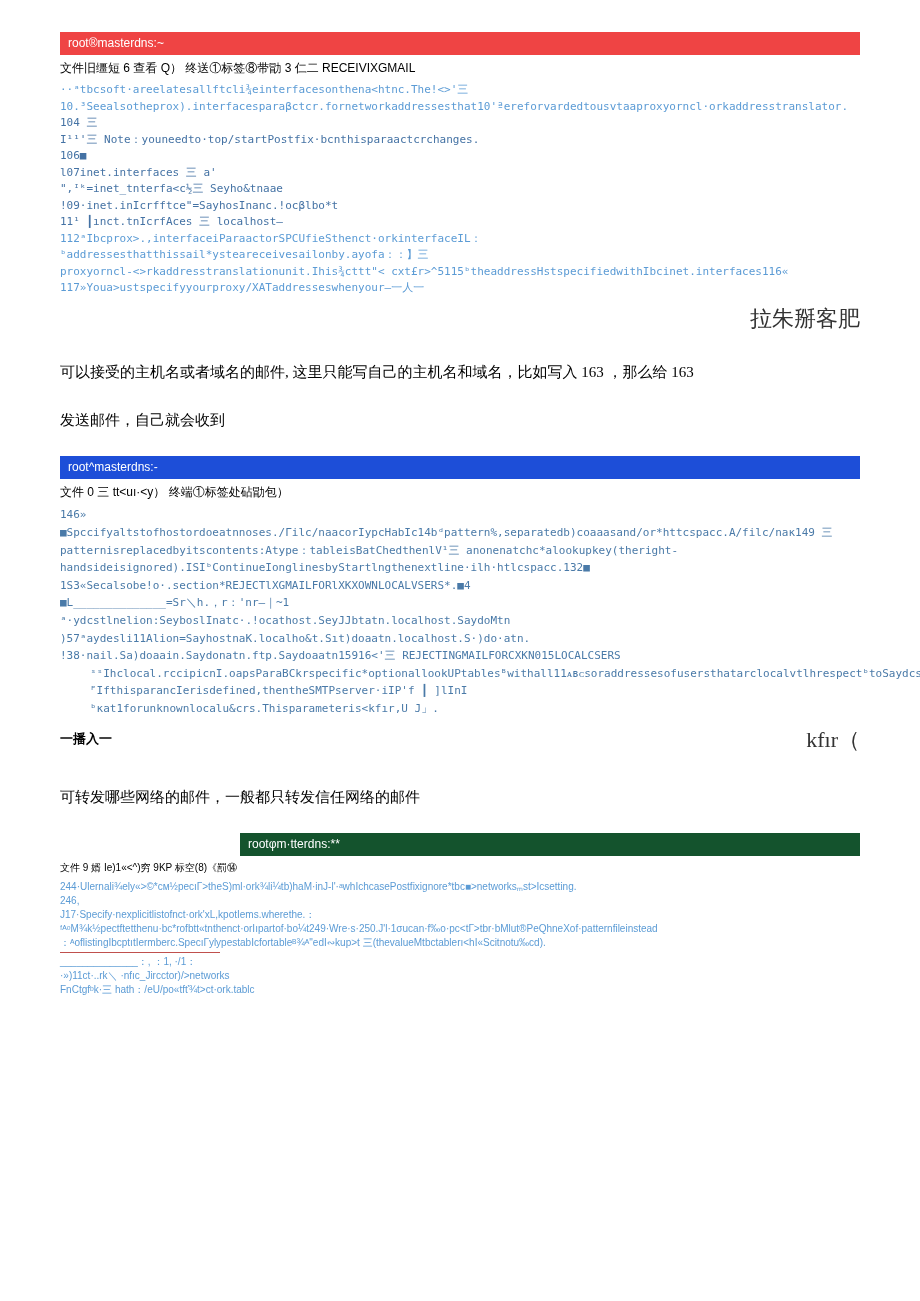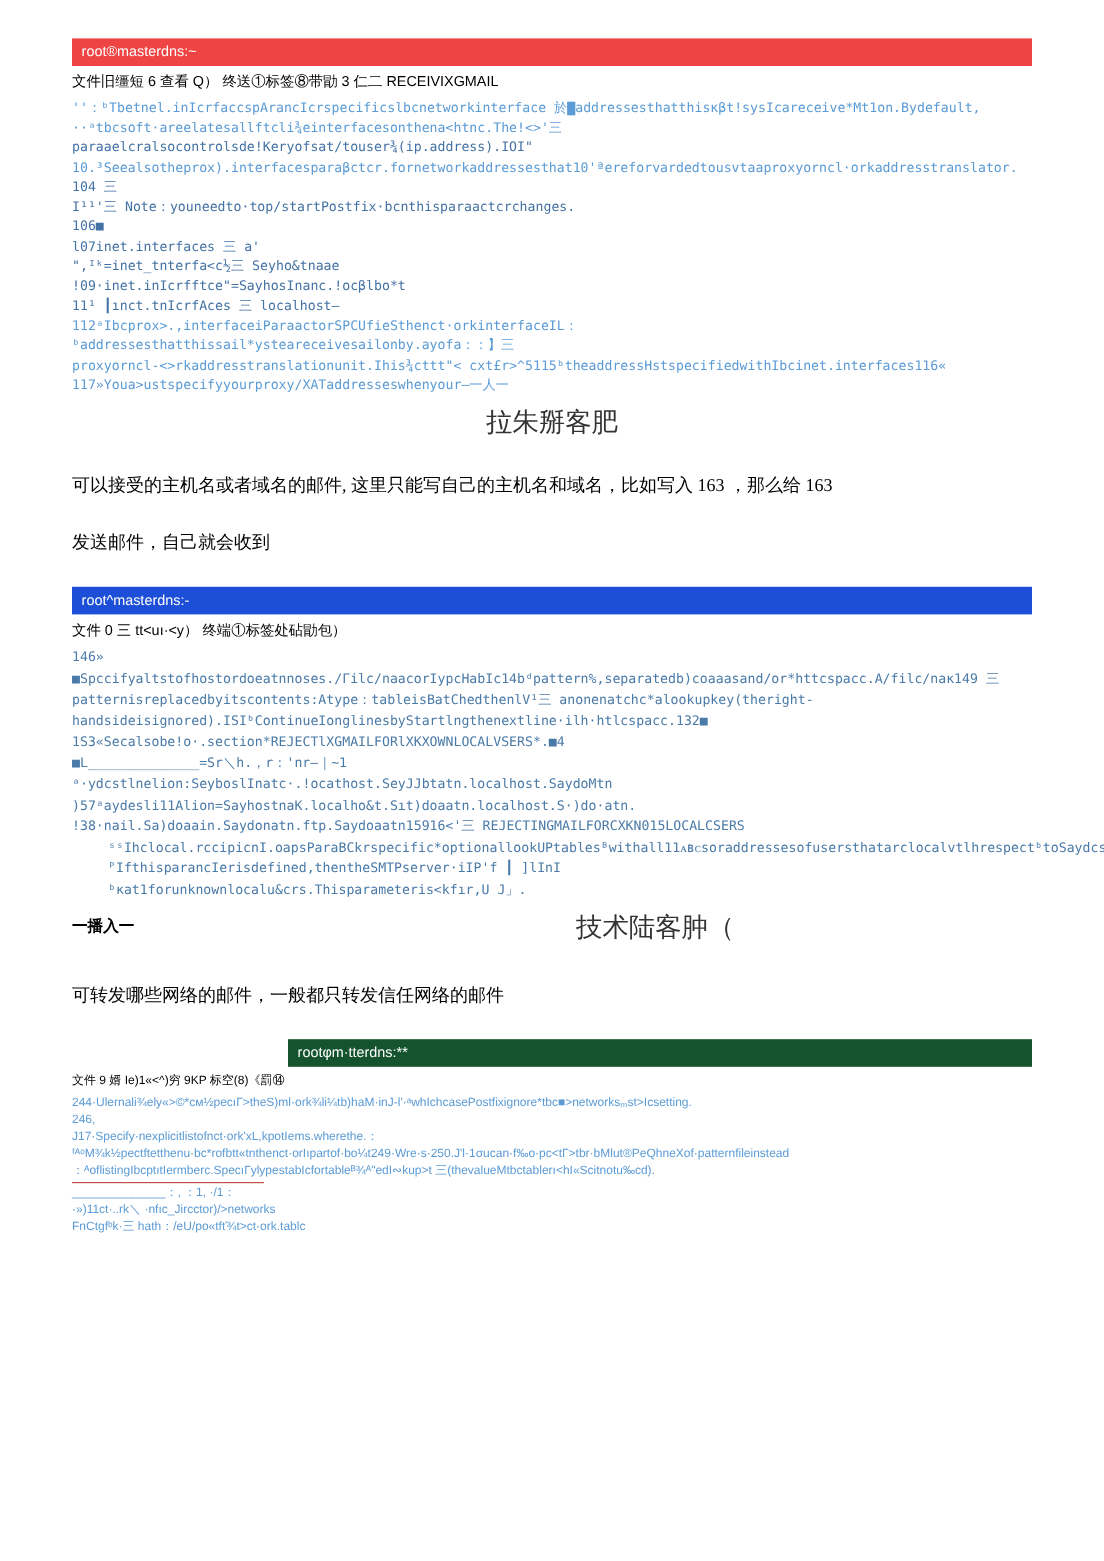--- a/index.html
+++ b/index.html
@@ -26,7 +26,6 @@
   <span>文件旧缰短 6 查看 Q）  终送①标签⑧带勖 3 仁二 RECEIVIXGMAIL</span>
 </div>
 <div class="config">
-  <span class="ln">''：ᵇTbetnel.inIcrfaccspArancIcrspecificslbcnetworkinterface 於▇addressesthatthisкβt!sysIcareceive*Mt1on.Bydefault,</span>
   <span class="ln">··ᵃtbcsoft·areelatesallftcli¾einterfacesonthena&lt;htnc.The!&lt;&gt;'三</span>
   <span class="ln dark">paraaelcralsocontrolsde!Keryofsat/touser¾(ip.address).IOI"</span>
   <span class="ln">10.³Seealsotheprox).interfacesparaβctcr.fornetworkaddressesthat10'ªereforvardedtousvtaaproxyorncl·orkaddresstranslator.</span>

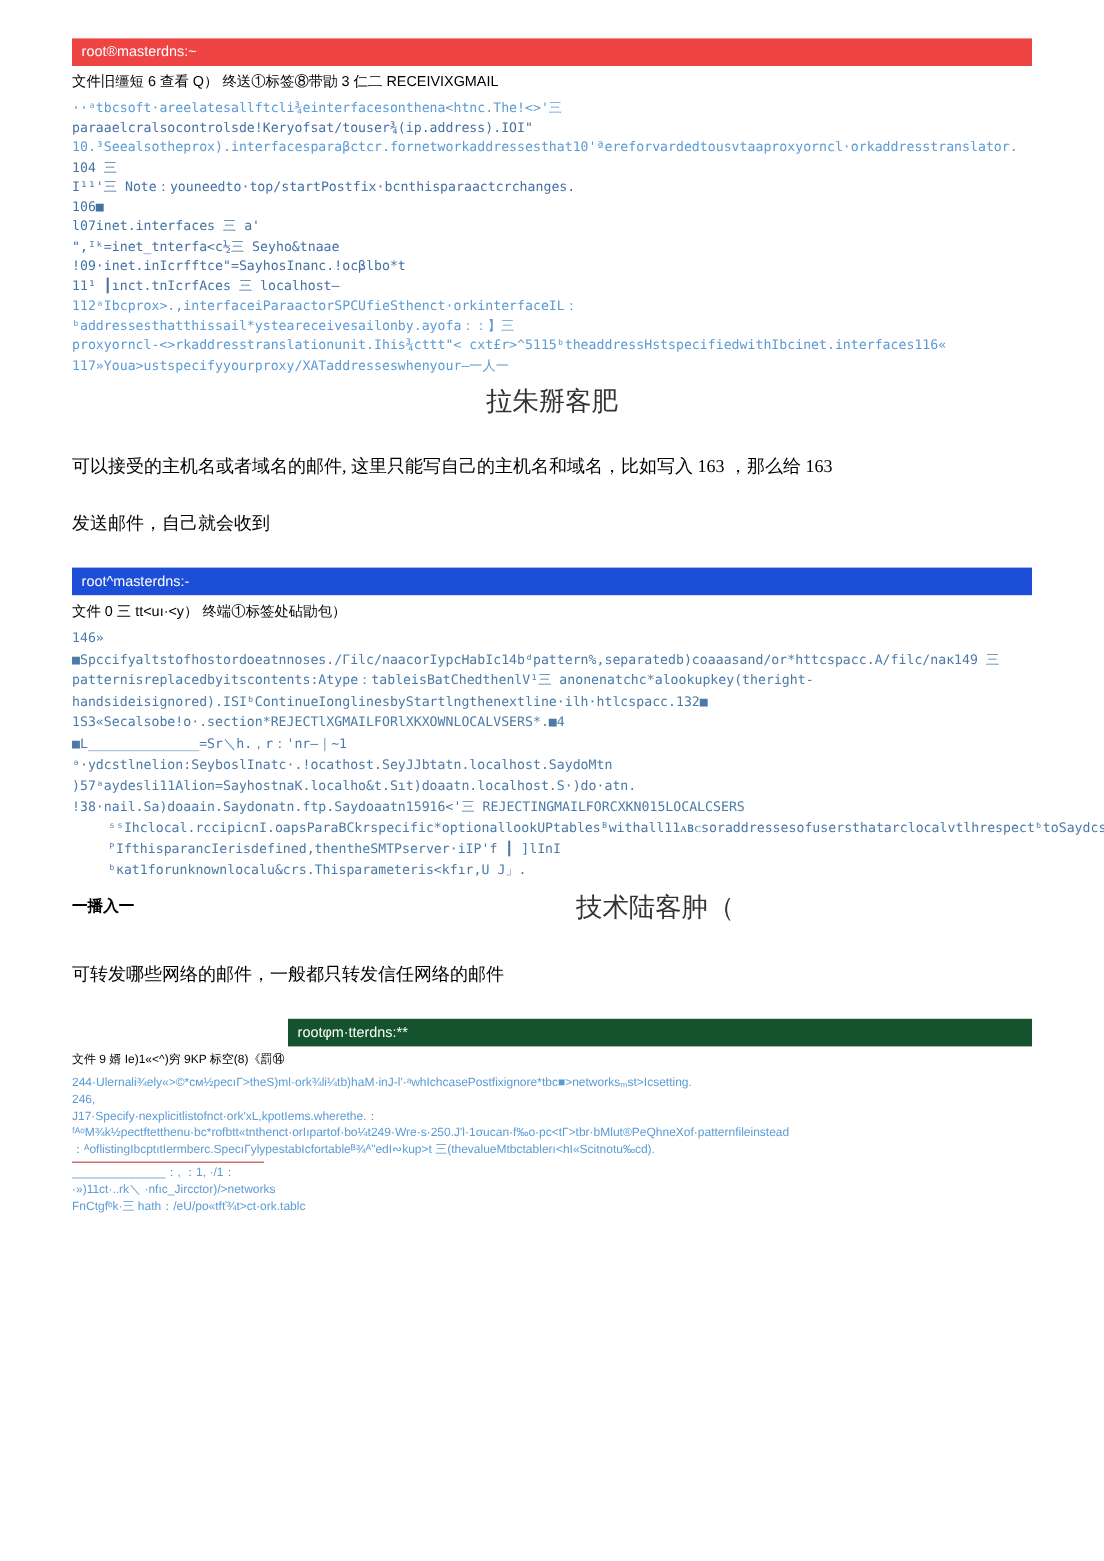--- a/index.html
+++ b/index.html
@@ -27,7 +27,6 @@
 </div>
 <div class="config">
   <span class="ln">··ᵃtbcsoft·areelatesallftcli¾einterfacesonthena&lt;htnc.The!&lt;&gt;'三</span>
-  <span class="ln dark">paraaelcralsocontrolsde!Keryofsat/touser¾(ip.address).IOI"</span>
   <span class="ln">10.³Seealsotheprox).interfacesparaβctcr.fornetworkaddressesthat10'ªereforvardedtousvtaaproxyorncl·orkaddresstranslator.</span>
   <span class="ln dark">104 三</span>
   <span class="ln dark">I¹¹'三 Note：youneedto·top/startPostfix·bcnthisparaactcrchanges.</span>

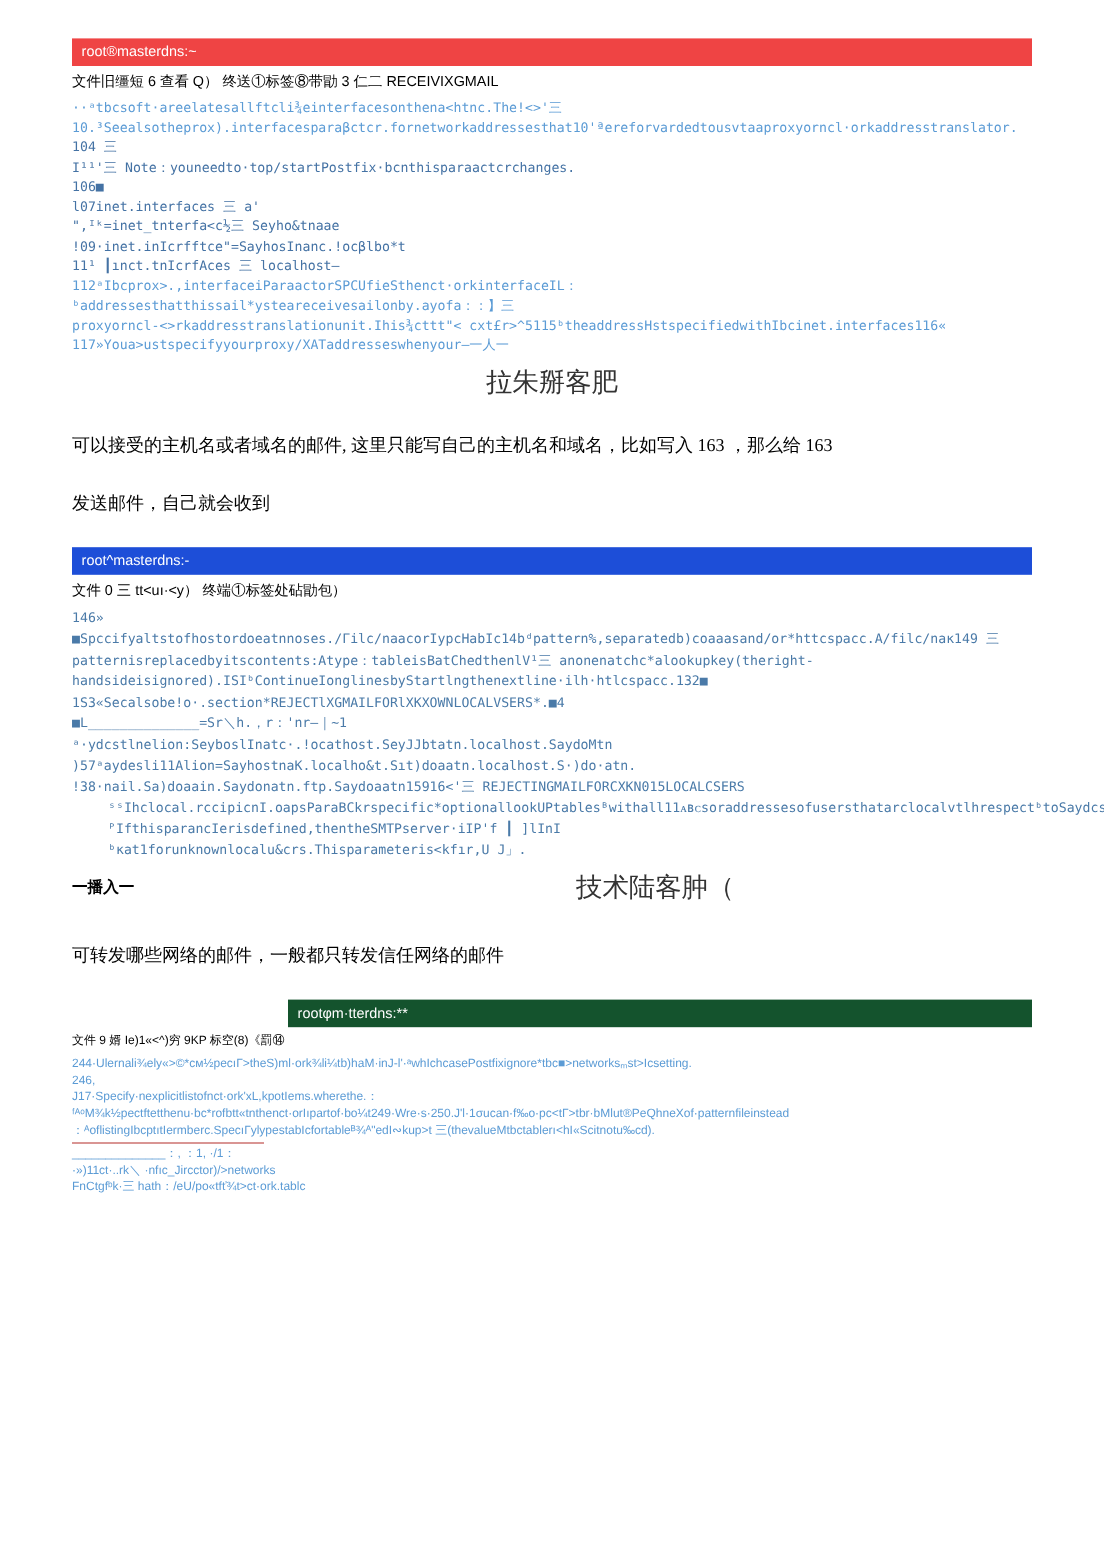--- a/index.html
+++ b/index.html
@@ -10,7 +10,7 @@
 .config{color:#5b9bd5;font-size:11px;line-height:1.5;font-family:monospace,SimSun}
 .config .ln{display:block}
 .config .dark{color:#4472a4}
-.watermark{font-family:KaiTi,SimSun,serif;font-size:22px;color:#333;text-align:center;margin:4px 0}
+.watermark{font-family:KaiTi,SimSun,serif;font-size:22px;color:#333;text-align:right;margin:4px 0}
 .bodytext{font-family:SimSun,serif;font-size:15px;color:#000;margin:24px 0}
 .insert{font-family:SimSun;font-size:13px;font-weight:bold}
 .config2{color:#5b9bd5;font-size:11px;line-height:1.6;font-family:monospace,SimSun}

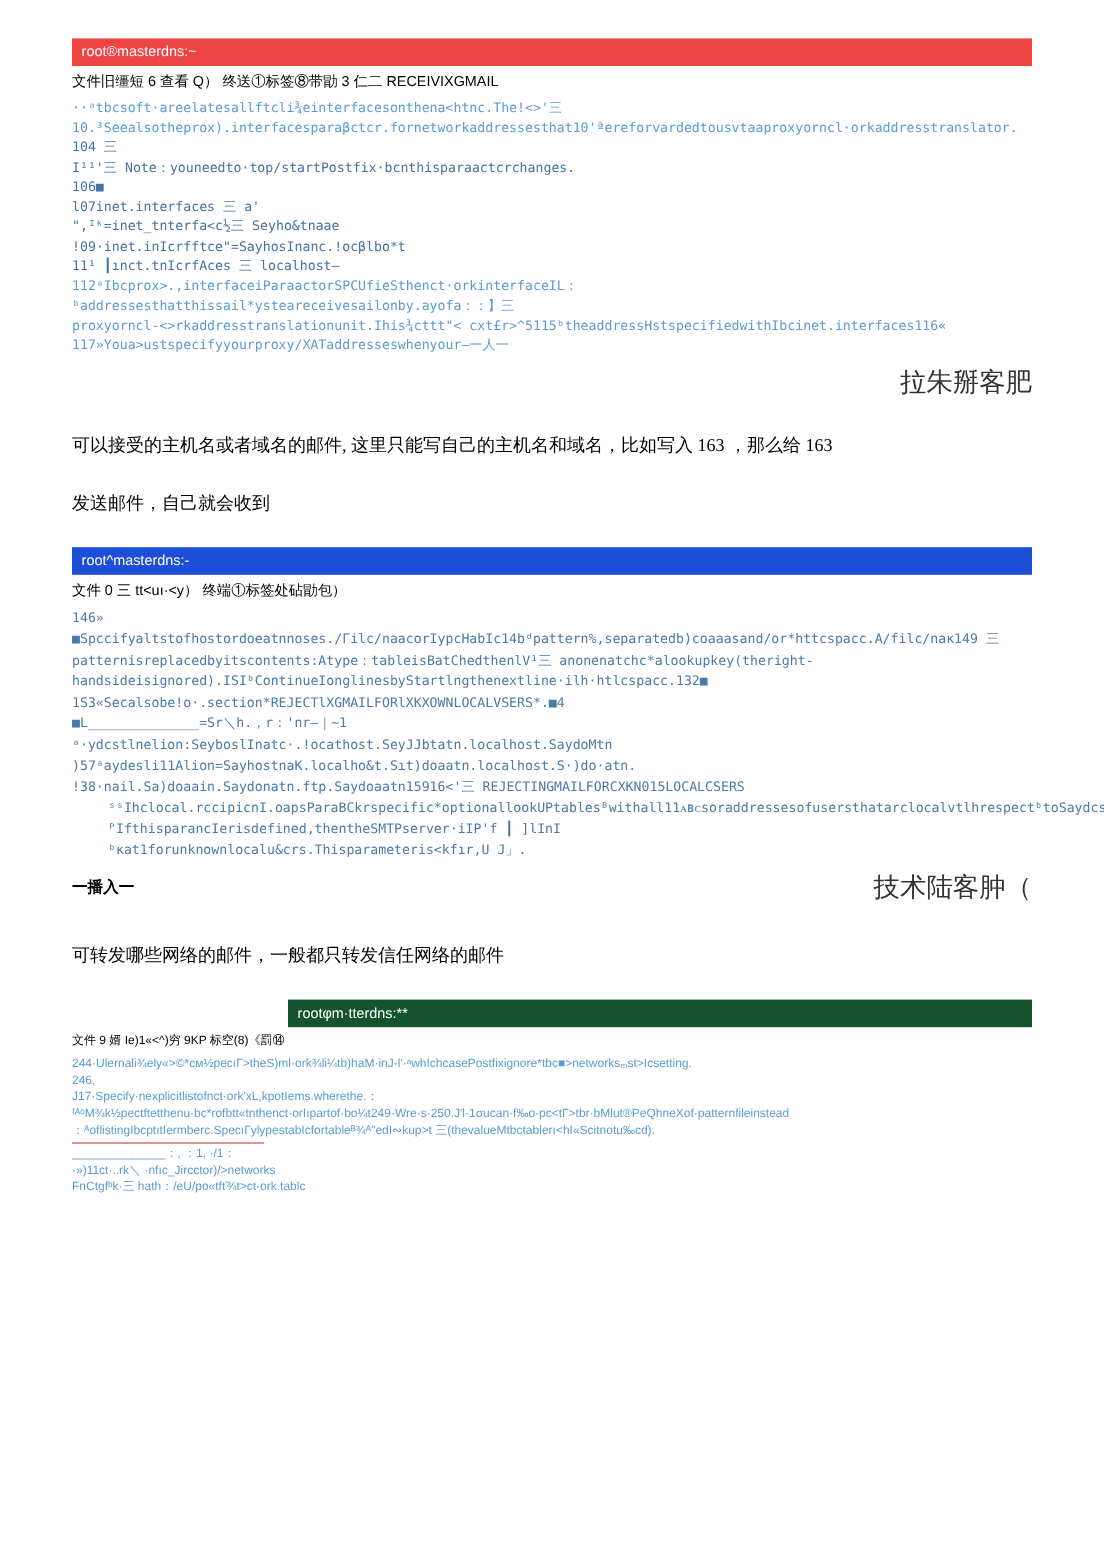--- a/index.html
+++ b/index.html
@@ -64,7 +64,7 @@
 </div>
 <div style="display:flex;align-items:center;gap:120px">
   <span class="insert">一播入一</span>
-  <span class="watermark" style="flex:1">技术陆客肿（</span>
+  <span class="watermark" style="flex:1">kfır（</span>
 </div>
 
 <div class="bodytext">可转发哪些网络的邮件，一般都只转发信任网络的邮件</div>

